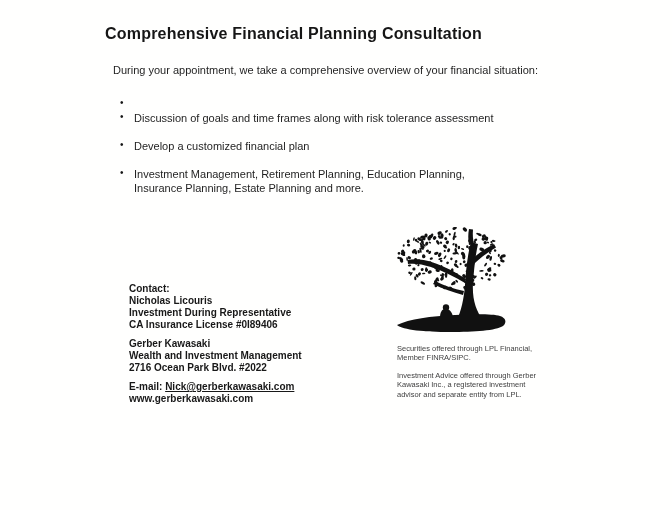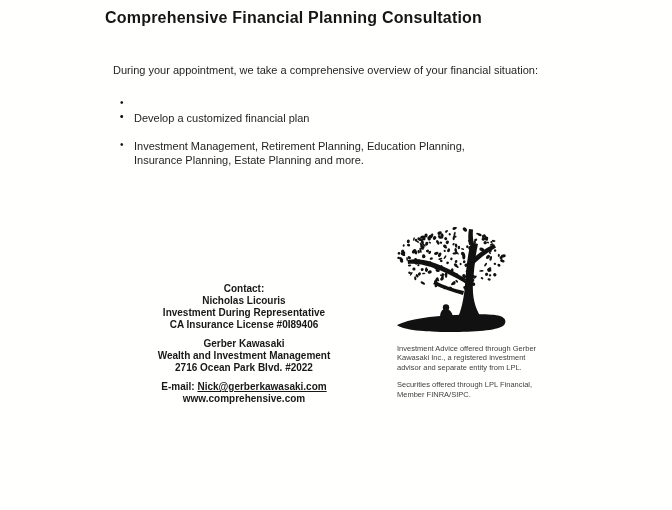--- a/index.html
+++ b/index.html
@@ -12,7 +12,7 @@
     overflow:hidden;
   }
   .doc-title{
-    position:absolute;left:105px;top:8px;width:440px;
+    position:absolute;left:105px;top:24px;width:440px;
     font-size:16px;line-height:20px;font-weight:bold;
     letter-spacing:0.2px;color:#161616;margin:0;
   }

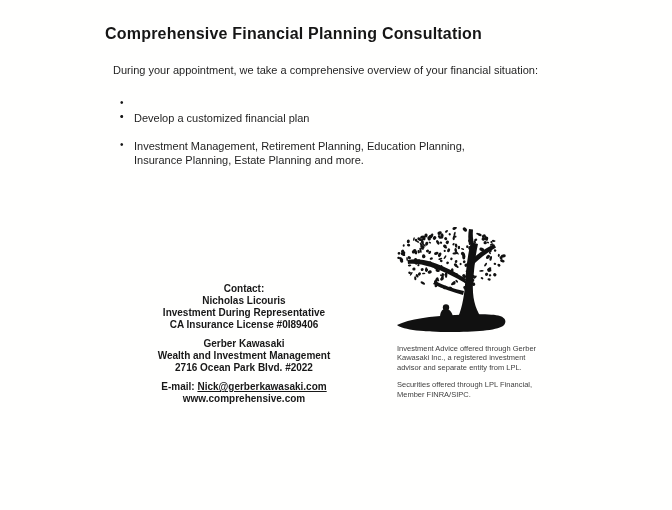--- a/index.html
+++ b/index.html
@@ -59,7 +59,7 @@
 
   <ul class="bullet-list">
     <li><span class="dot">•</span></li>
-    <li><span class="dot">•</span></li>
+    <li><span class="dot">•</span><span>Discussion of goals and time frames along with risk tolerance assessment</span></li>
     <li><span class="dot">•</span><span>Develop a customized financial plan</span></li>
     <li><span class="dot">•</span><span>Investment Management, Retirement Planning, Education Planning, Insurance Planning, Estate Planning and more.</span></li>
   </ul>

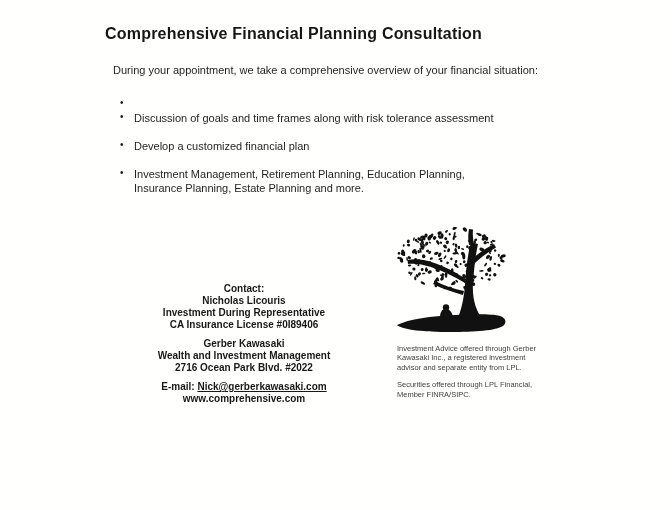--- a/index.html
+++ b/index.html
@@ -33,7 +33,7 @@
   }
   .contact{
     position:absolute;left:129px;top:283px;width:230px;
-    text-align:center;font-weight:bold;
+    text-align:left;font-weight:bold;
     font-size:10px;line-height:12px;color:#181818;
   }
   .contact .group{margin:0 0 7px 0;}

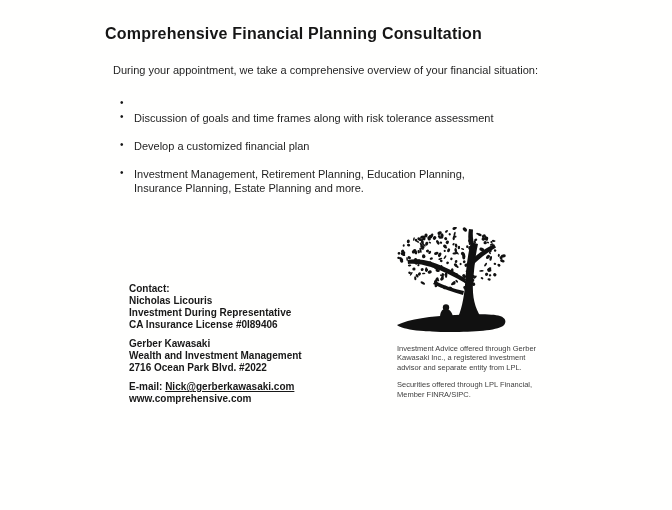--- a/index.html
+++ b/index.html
@@ -290,8 +290,8 @@
   </div>
 
   <div class="disclaimers">
+    <p>Securities offered through LPL Financial, Member FINRA/SIPC.</p>
     <p>Investment Advice offered through Gerber Kawasaki Inc., a registered investment advisor and separate entity from LPL.</p>
-    <p>Securities offered through LPL Financial, Member FINRA/SIPC.</p>
   </div>
 
 </div>

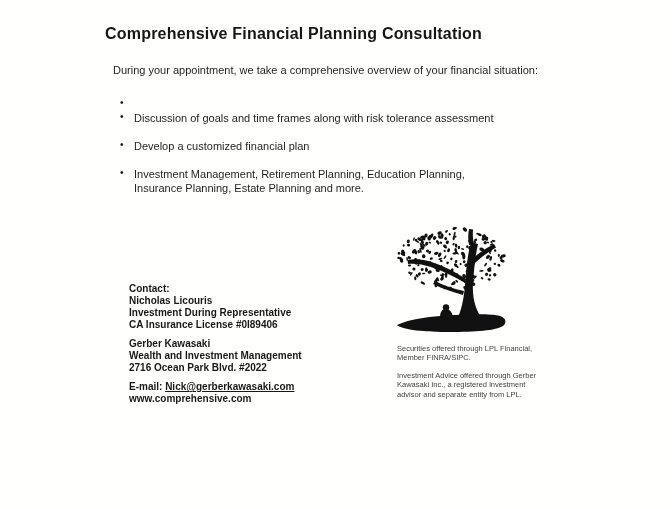--- a/index.html
+++ b/index.html
@@ -78,7 +78,7 @@
     </div>
     <div class="group">
       <div class="line"><span>E-mail:</span> <span class="email-link">Nick@gerberkawasaki.com</span></div>
-      <div class="line">www.comprehensive.com</div>
+      <div class="line">www.gerberkawasaki.com</div>
     </div>
   </div>
 

